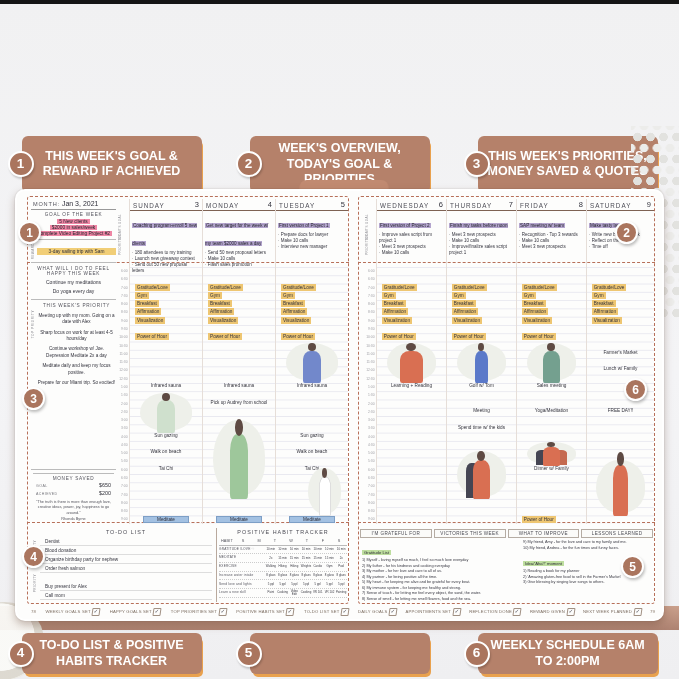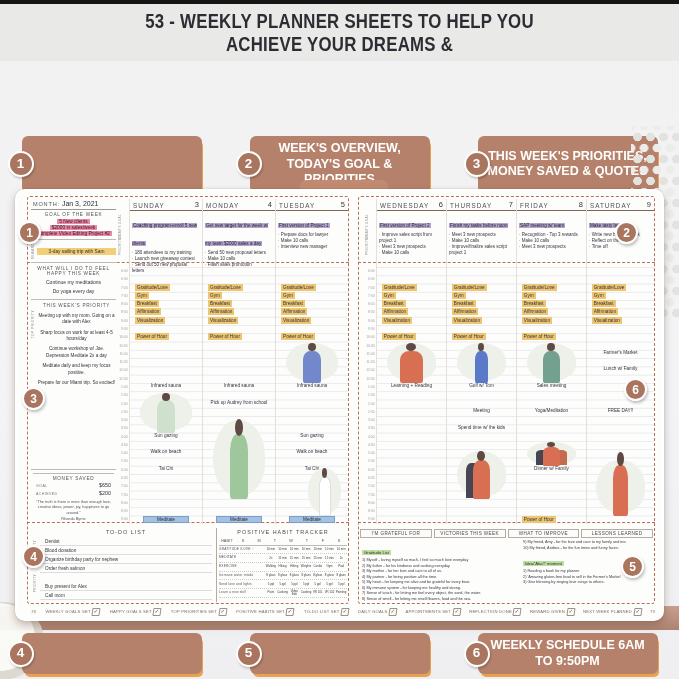--- a/index.html
+++ b/index.html
@@ -162,10 +162,6 @@
   <div class="top-strip"></div>
 
   <div class="hdr">
-    <div class="hdr-lines">
-      <div class="hdr-line">53 - WEEKLY PLANNER SHEETS TO HELP YOU</div>
-      <div class="hdr-line">ACHIEVE YOUR DREAMS &amp;</div>
-    </div>
   </div>
 
   <div id="callouts-top" class="callout-row">

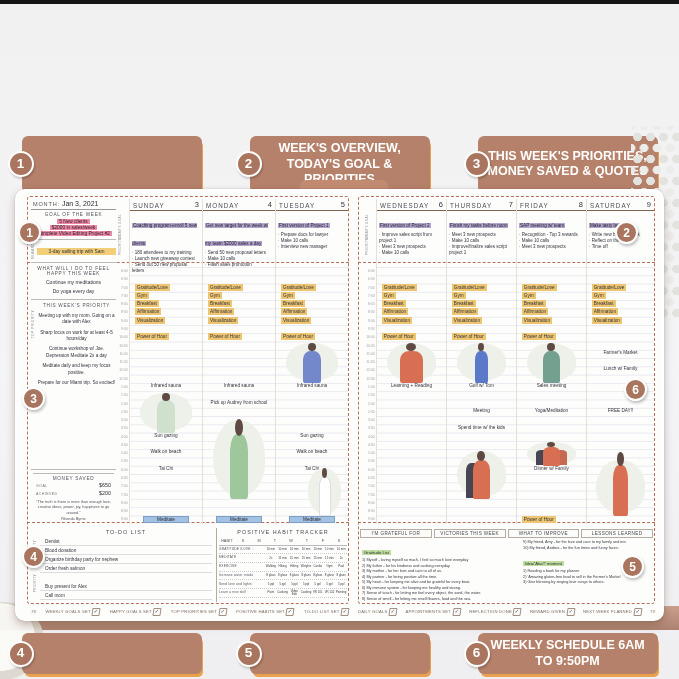--- a/index.html
+++ b/index.html
@@ -167,6 +167,7 @@
   <div id="callouts-top" class="callout-row">
       <div class="co-box">
         <div class="co-num">1</div>
+        <div class="co-label">THIS WEEK'S GOAL &amp; REWARD IF ACHIEVED</div>
       </div>
       <div class="co-box">
         <div class="co-num">2</div>

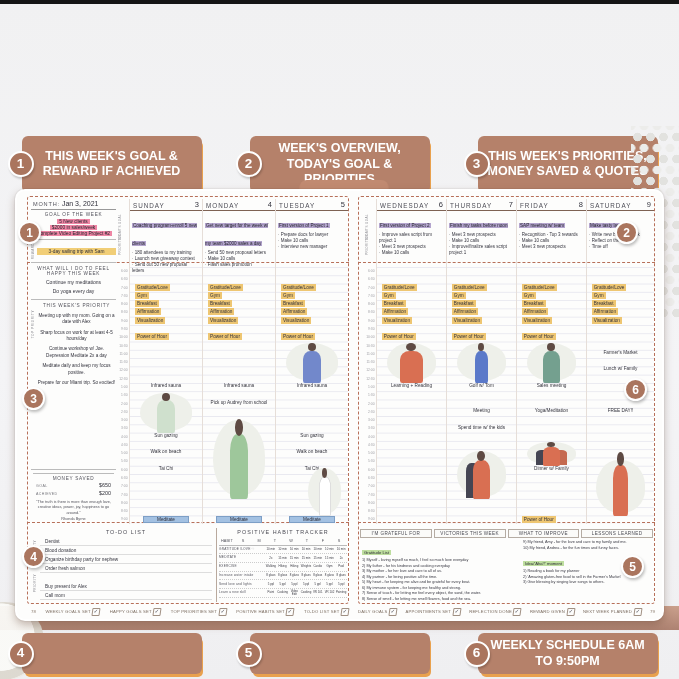--- a/index.html
+++ b/index.html
@@ -661,6 +661,7 @@
   <div id="callouts-bottom" class="callout-row">
       <div class="co-box">
         <div class="co-num">4</div>
+        <div class="co-label">TO-DO LIST &amp; POSITIVE HABITS TRACKER</div>
       </div>
       <div class="co-box">
         <div class="co-num">5</div>

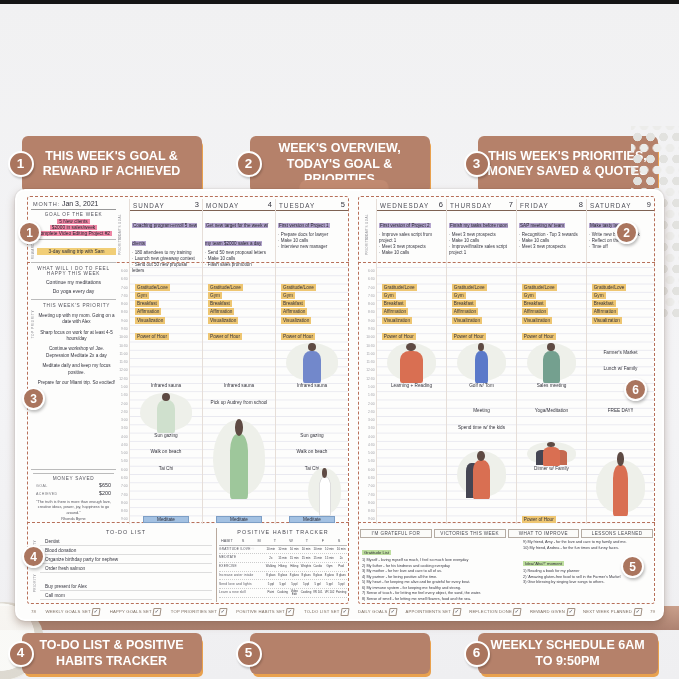--- a/index.html
+++ b/index.html
@@ -668,7 +668,7 @@
       </div>
       <div class="co-box">
         <div class="co-num">6</div>
-        <div class="co-label">WEEKLY SCHEDULE 6AM TO 9:50PM</div>
+        <div class="co-label">WEEKLY SCHEDULE 6AM TO 2:00PM</div>
       </div>
     </div>
 </div>

